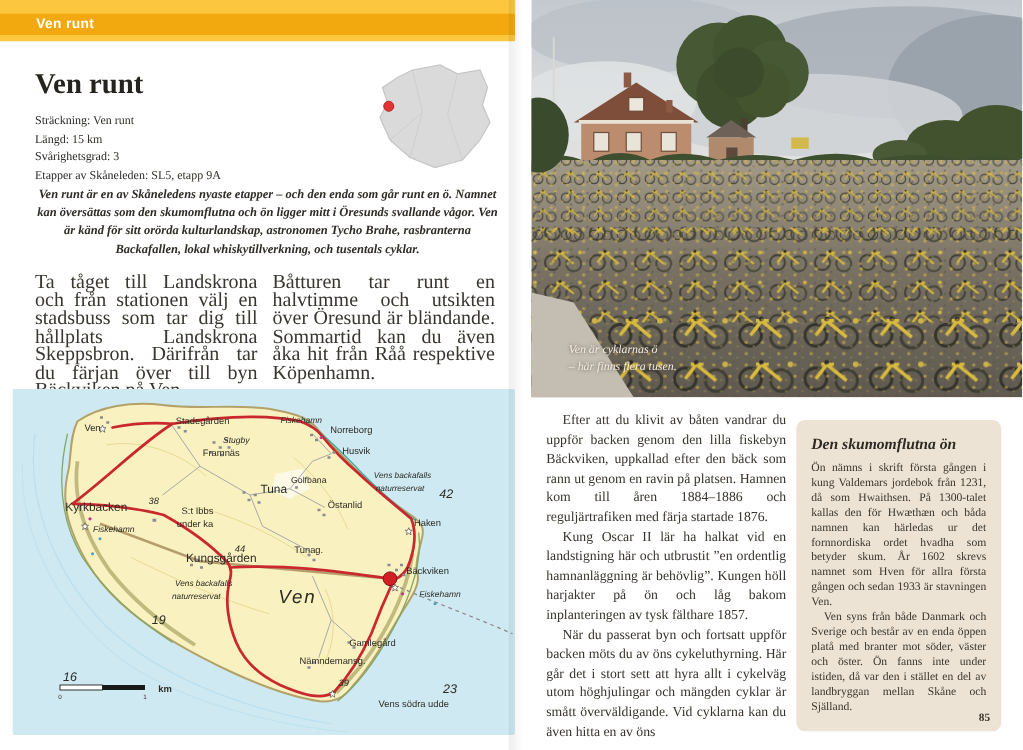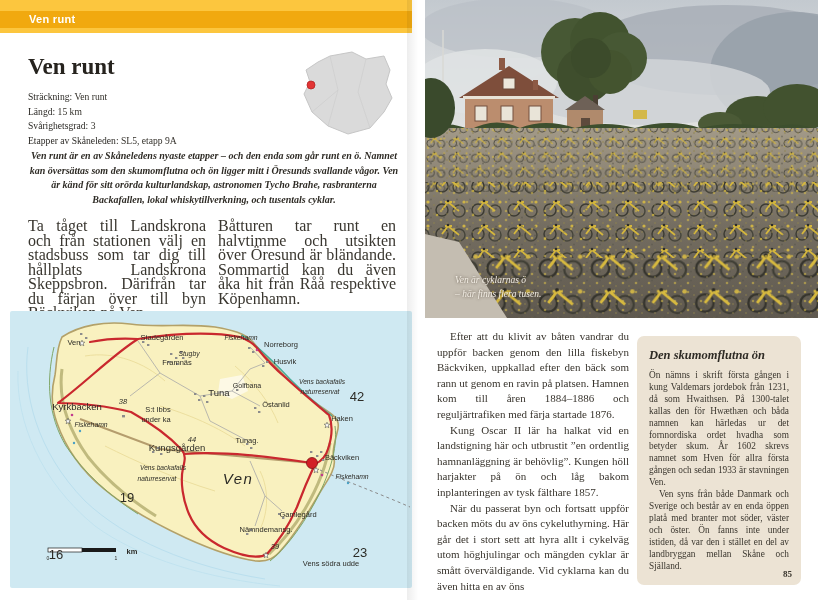--- a/index.html
+++ b/index.html
@@ -33,7 +33,7 @@
   .lbl-place-sm { font-size:7px; }
   .lbl-italic-sm { font-size:6.8px; font-style:italic; color:#45423a; }
   .lbl-reserve { font-size:6.6px; font-style:italic; color:#4e5a43; }
-  .lbl-sea-num { font-size:13px; color:#2e8fb5;text-align:right; }
+  .lbl-sea-num { font-size:10px; font-style:italic; color:#2e8fb5;text-align:right; }
   .lbl-land-num { font-size:7.5px; font-style:italic; color:#33312c; }
   .lbl-ven-big { font-size:15px; font-style:italic; color:#3b3a33; letter-spacing:1.5px; }
   .lbl-scale-km { font-size:7.5px; font-weight:bold; color:#111; }

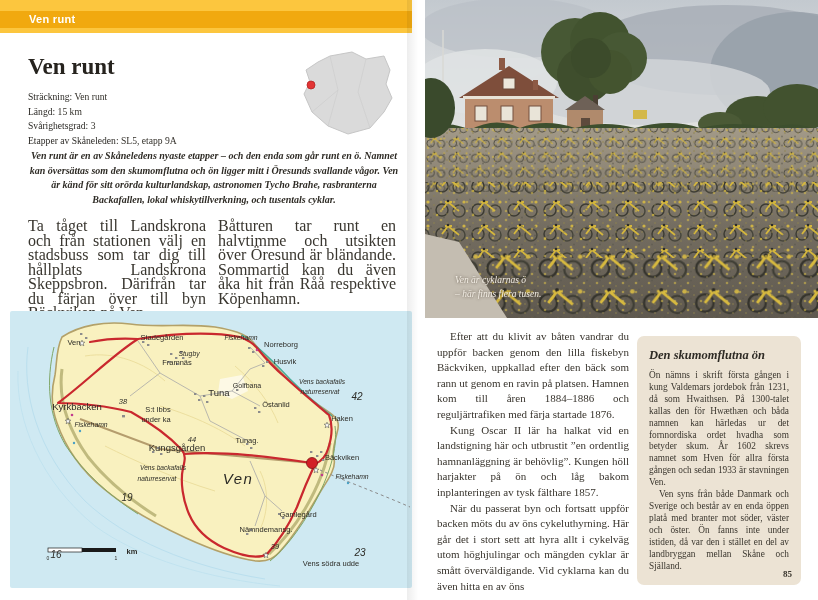--- a/index.html
+++ b/index.html
@@ -261,7 +261,7 @@
 
       <span class="lbl-sea-num" style="left: 117px; top: 186px;">19</span>
 
-      <span class="lbl-sea-num" style="left: 46px; top: 231px; margin-top: 12px;">16</span>
+      <span class="lbl-sea-num" style="left: 46px; top: 231px;">16</span>
 
       <span class="lbl-sea-num" style="left: 350px; top: 241px;">23</span>
 

